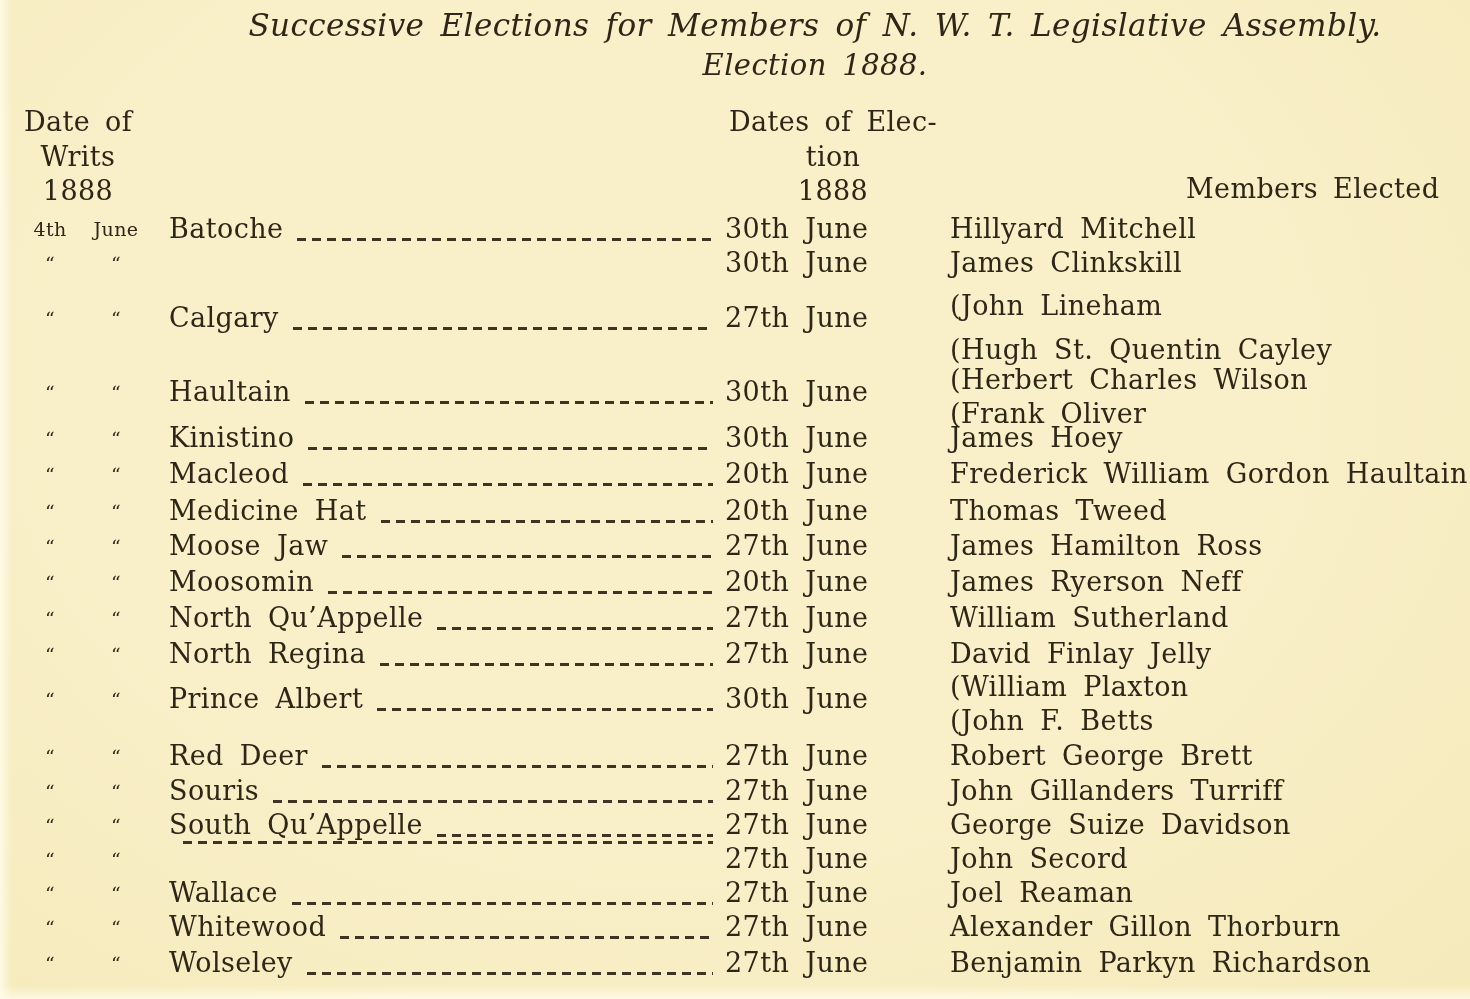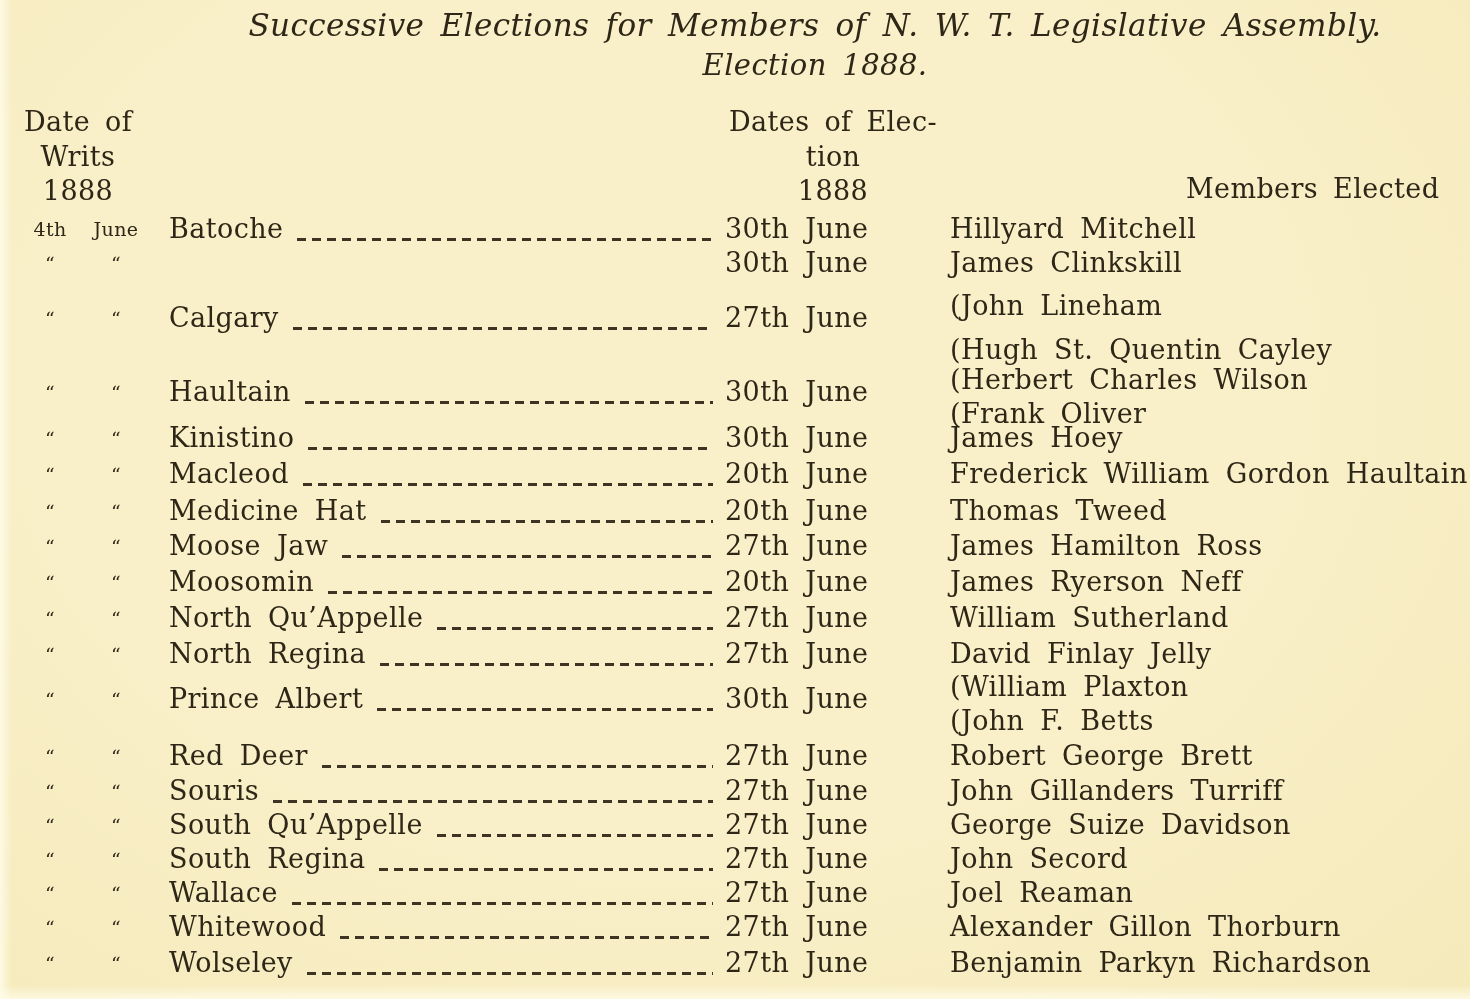--- a/index.html
+++ b/index.html
@@ -290,7 +290,6 @@
     <div class="cell c-day ditto">“</div>
     <div class="cell c-month ditto">“</div>
     <div class="cell c-district">
-      <span class="district-name">South Regina</span>
       <span class="leader"></span>
     </div>
     <div class="cell c-date">27th June</div>

